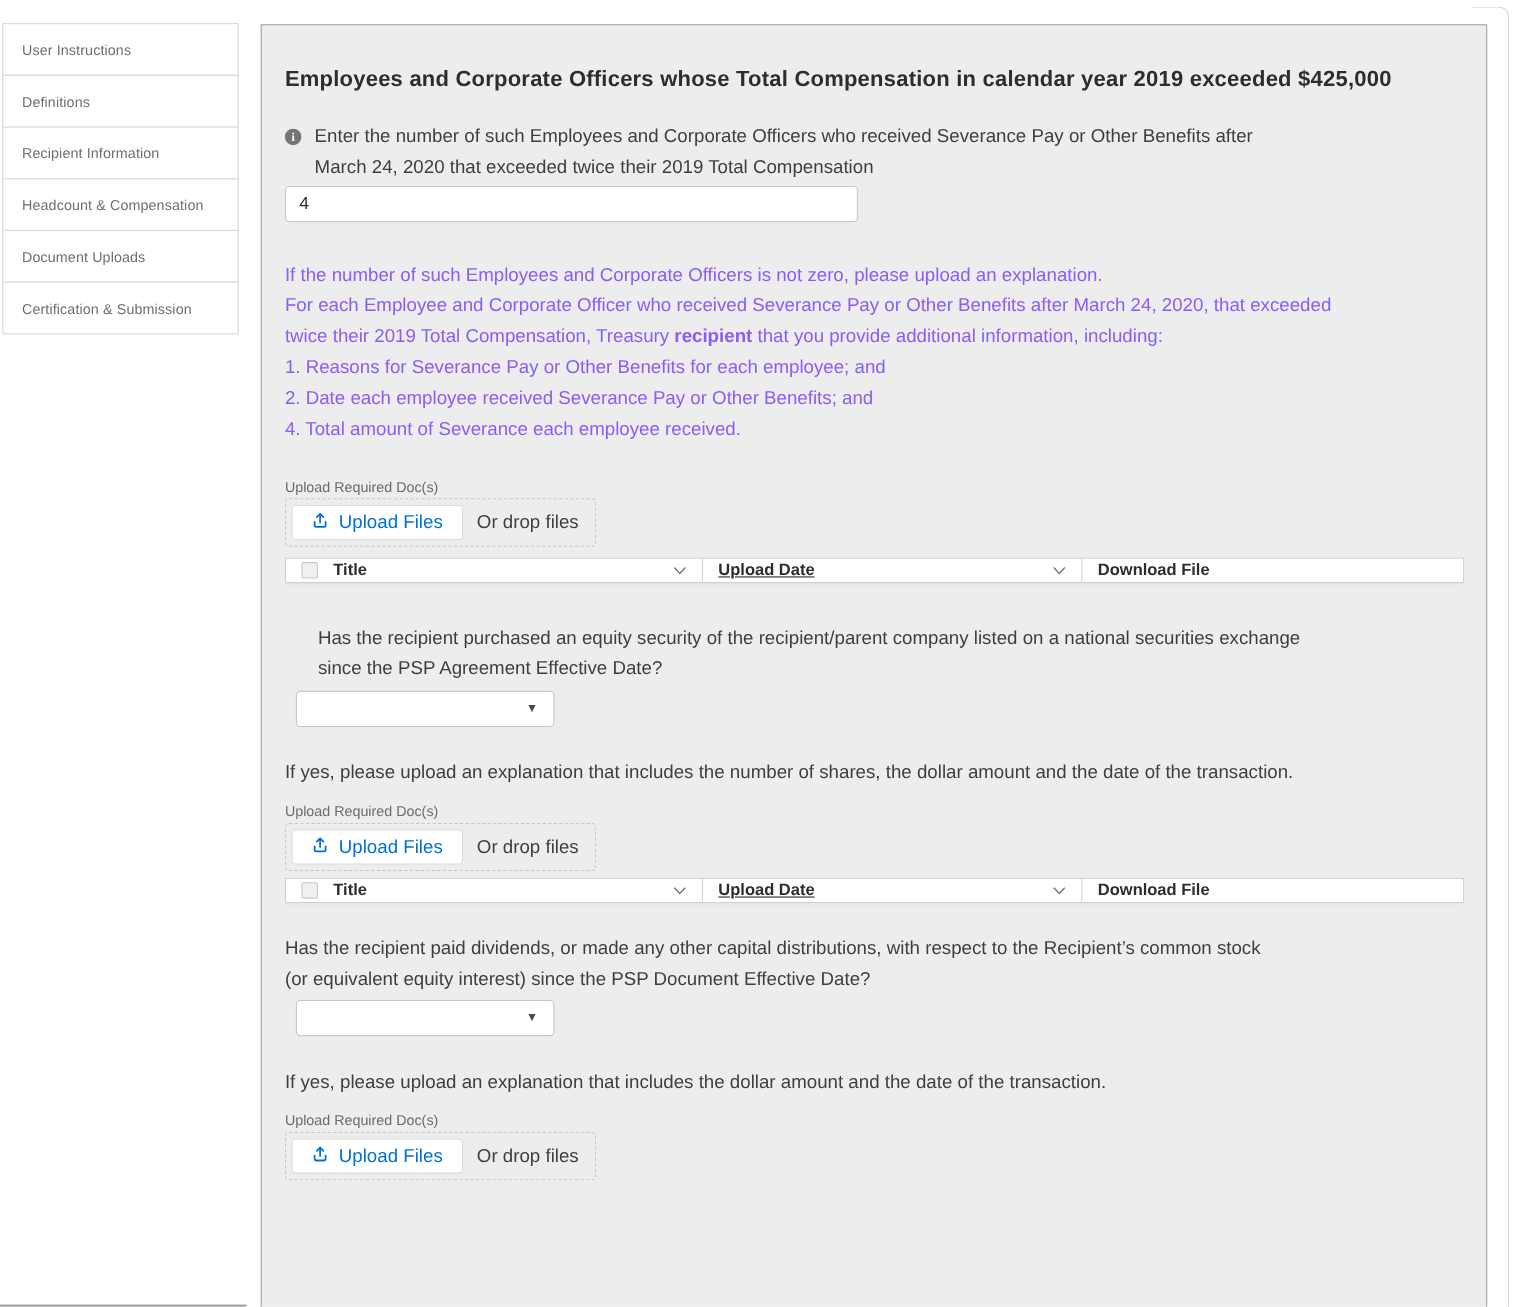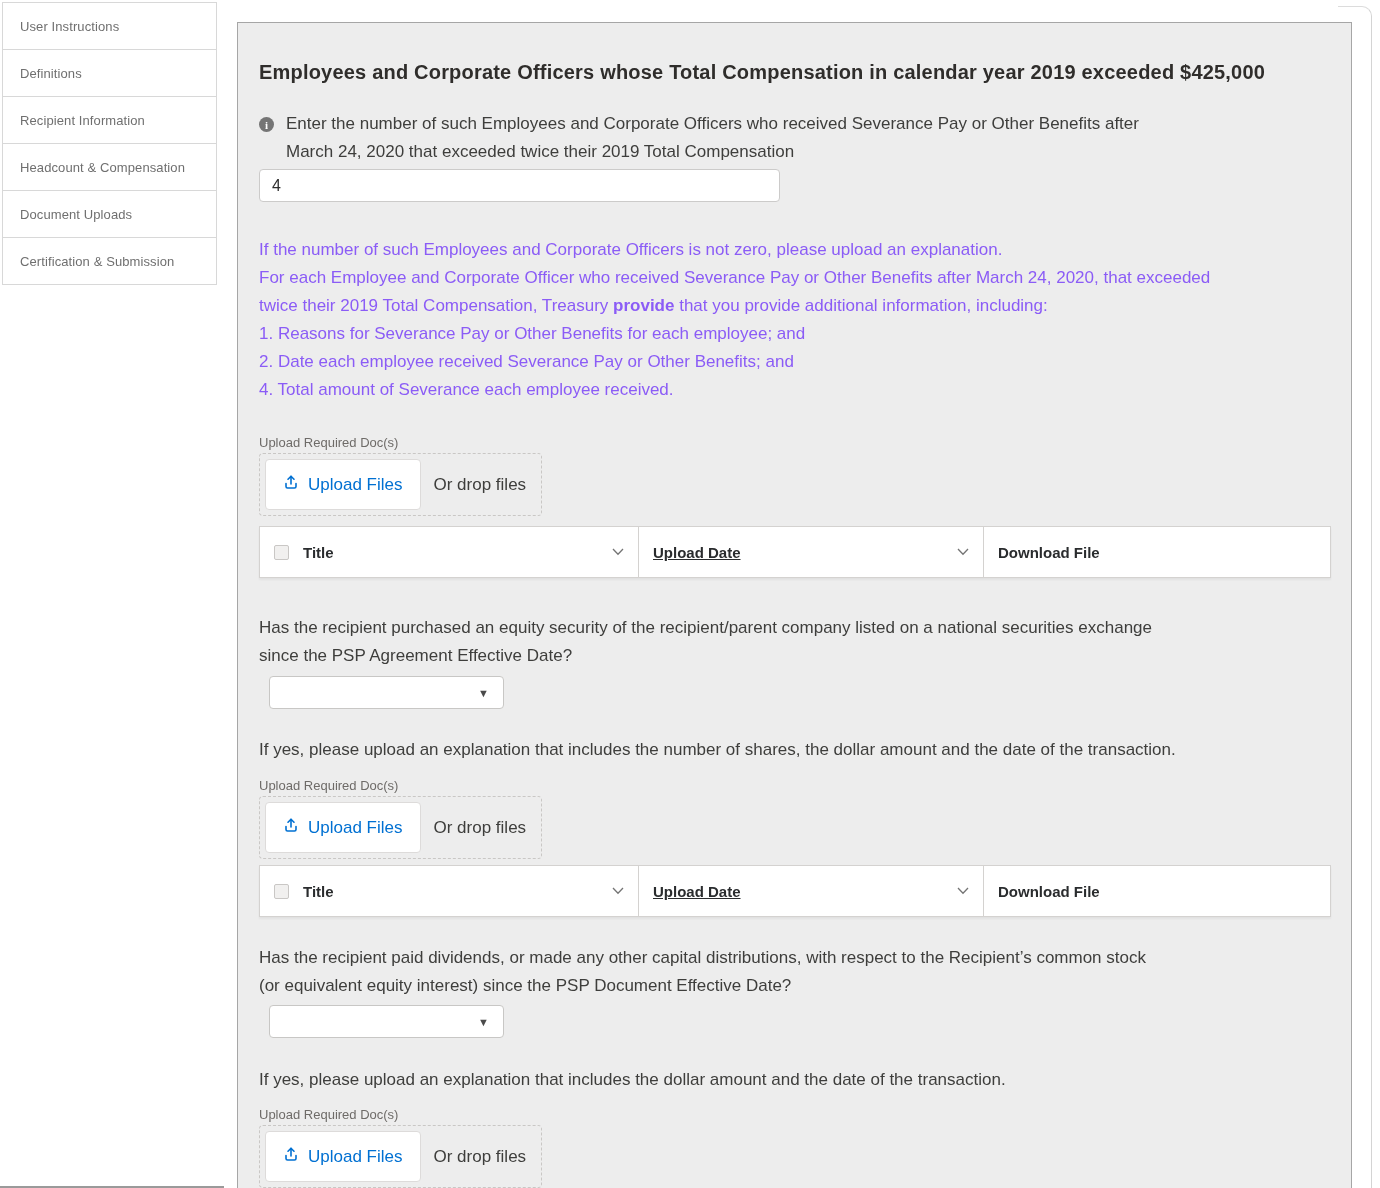--- a/index.html
+++ b/index.html
@@ -26,7 +26,7 @@
   }
 
   
-  .sidebar { position: absolute; left: 2px; top: 2px; width: 215px; }
+  .sidebar { position: absolute; left: 2px; top: 21px; width: 215px; }
   .side-item {
     height: 48px;
     border: 1px solid #d8d8d8;

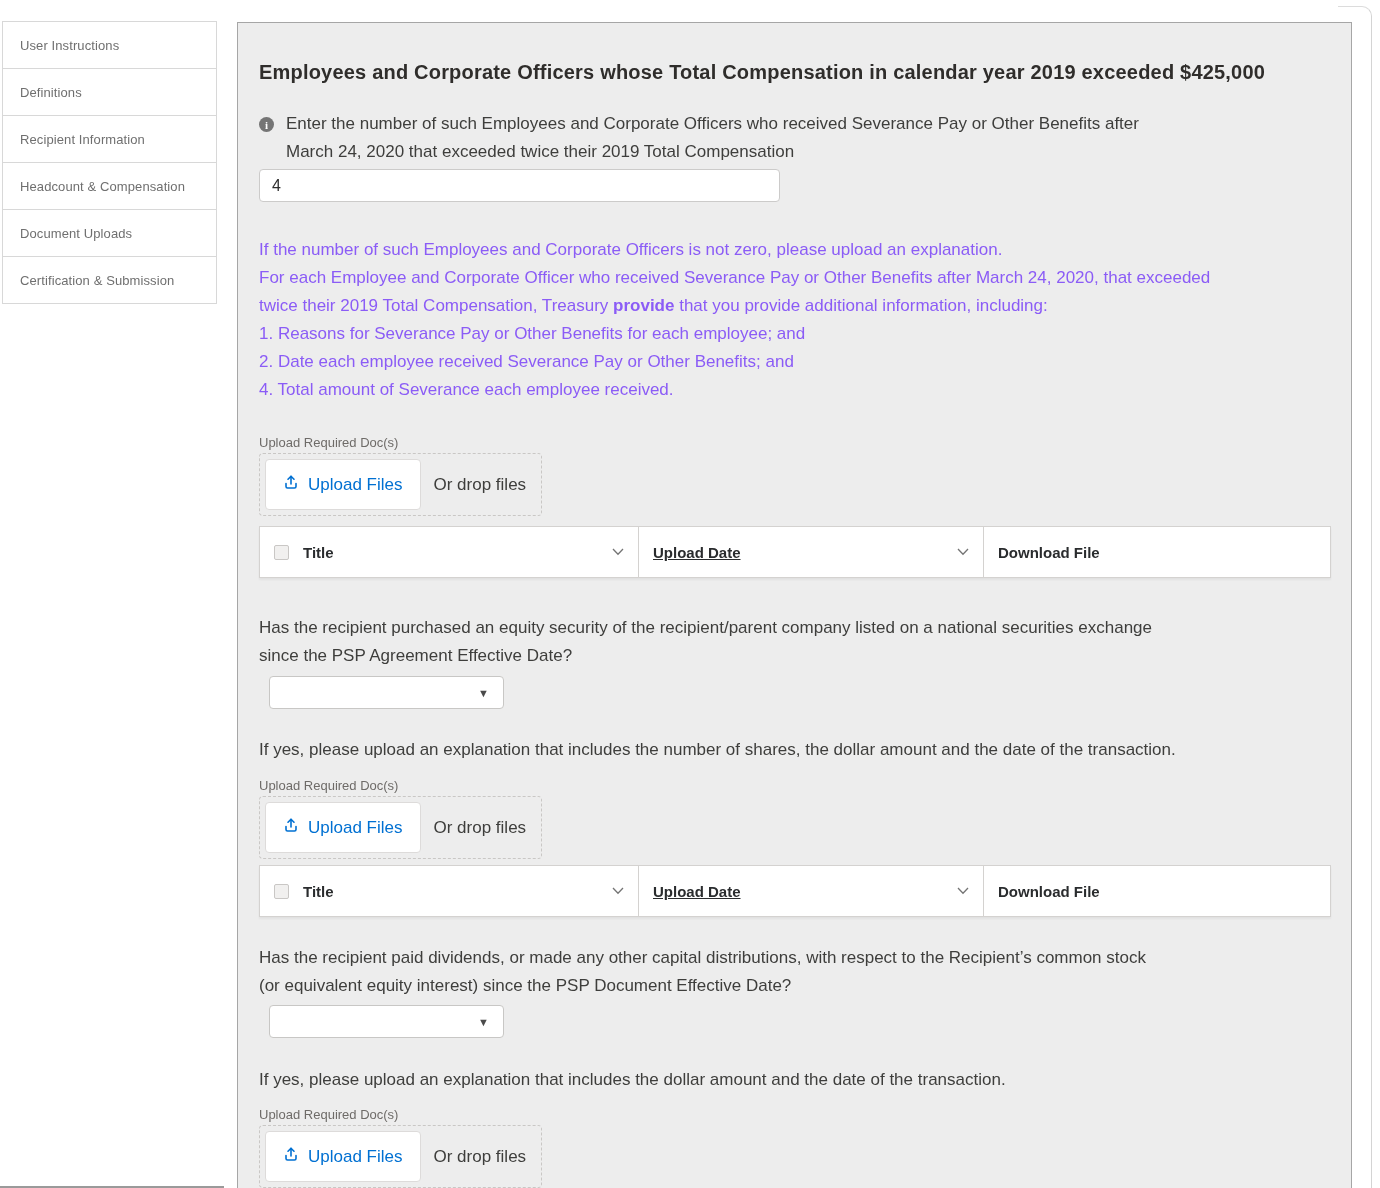--- a/index.html
+++ b/index.html
@@ -196,7 +196,7 @@
   <div class="para">
     <div>If the number of such Employees and Corporate Officers is not zero, please upload an explanation.</div>
     <div><span></span><span>For each Employee and Corporate Officer who received Severance Pay or Other Benefits after March 24, 2020, that exceeded</span></div>
-    <div><span>twice their 2019 Total Compensation, Treasury </span><b>provide</b><span> that you provide additional information, including:</span></div>
+    <div><span>twice their 2019 Total Compensation, Treasury </span><b>recipient</b><span> that you provide additional information, including:</span></div>
     <div>1. Reasons for Severance Pay or Other Benefits for each employee; and</div>
     <div>2. Date each employee received Severance Pay or Other Benefits; and</div>
     <div>4. Total amount of Severance each employee received.</div>

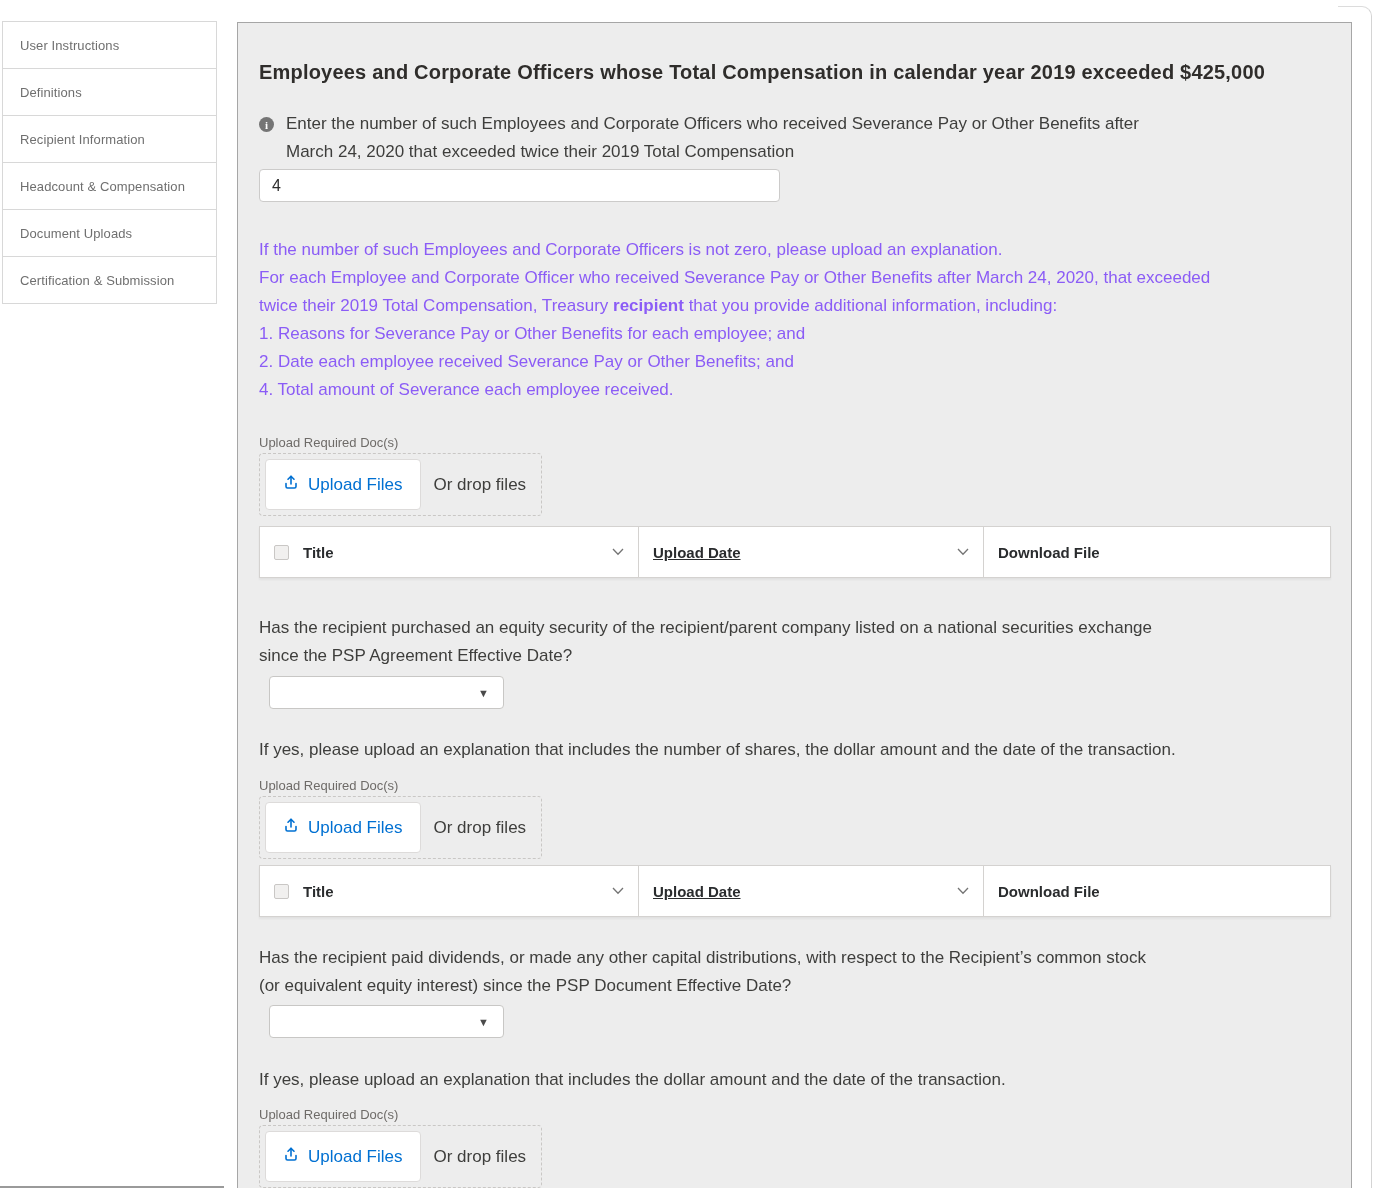--- a/index.html
+++ b/index.html
@@ -94,7 +94,7 @@
   }
   .upload-btn {
     display: inline-flex; align-items: center; gap: 9px;
-    height: 51px; padding: 0 17px;
+    height: 32px; padding: 0 17px;
     background: #ffffff;
     border: 1px solid #dddbda; border-radius: 4px;
     color: #0070d2; font-size: 17px;

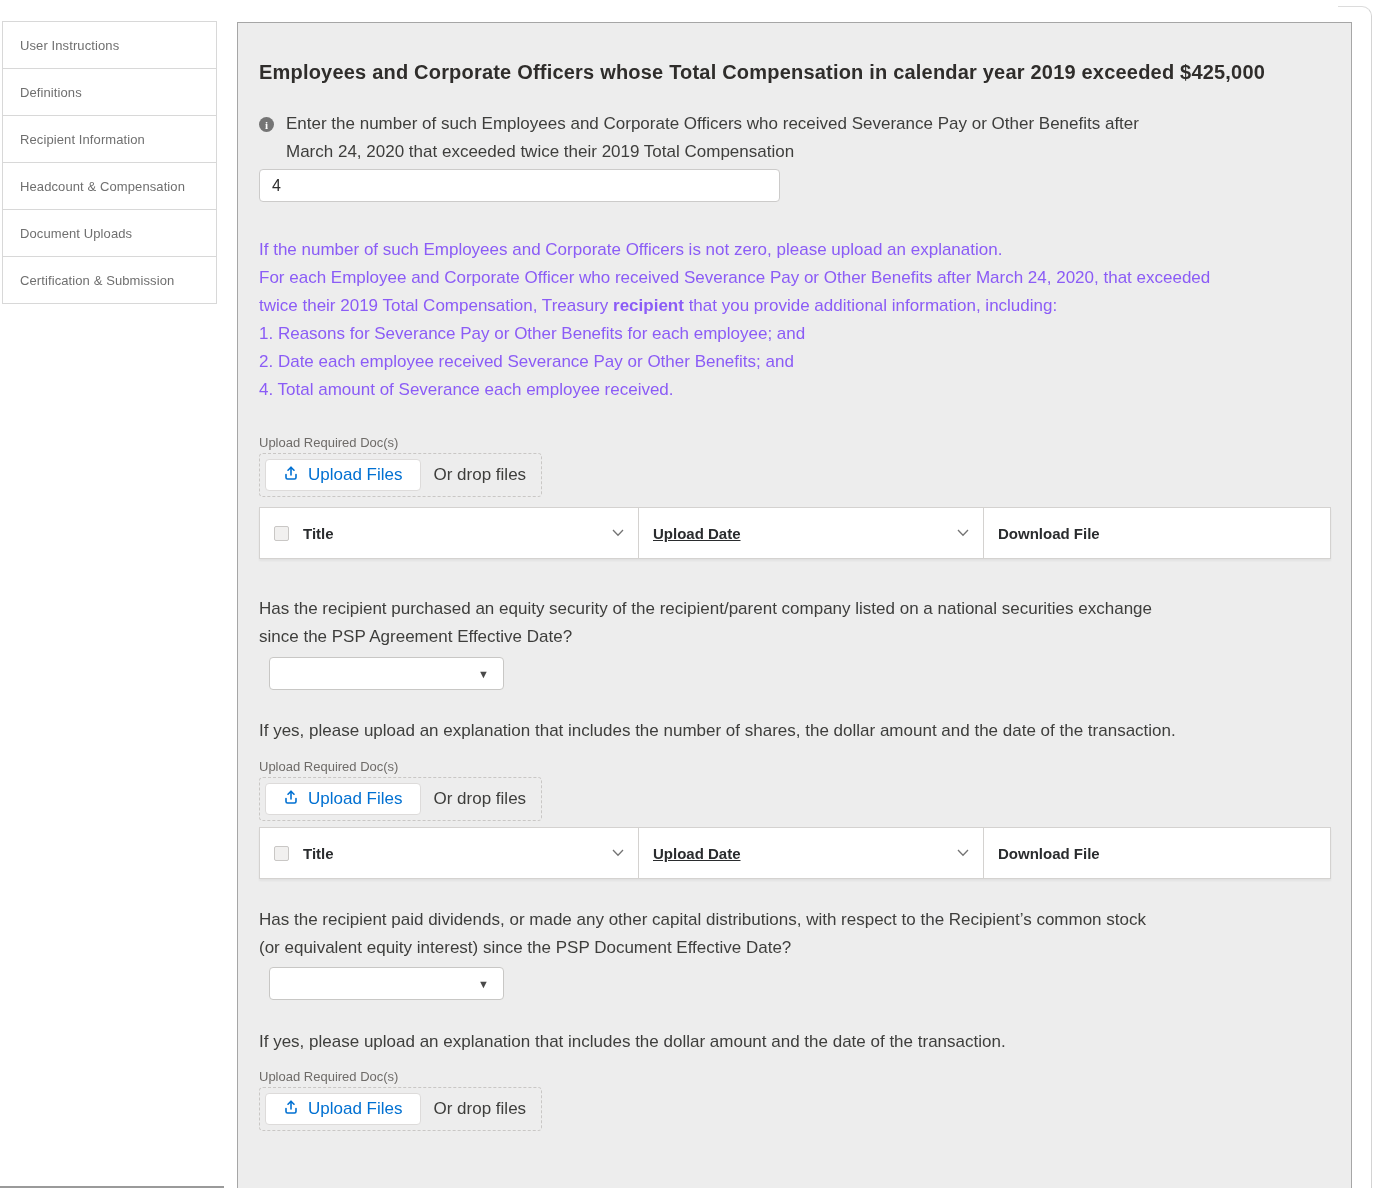--- a/index.html
+++ b/index.html
@@ -105,7 +105,7 @@
 
   .ftable {
     margin-top: 10px;
-    width: 1072px; height: 52px;
+    width: 1072px; height: 23px;
     background: #ffffff;
     border: 1px solid #d4d2d0;
     display: flex;

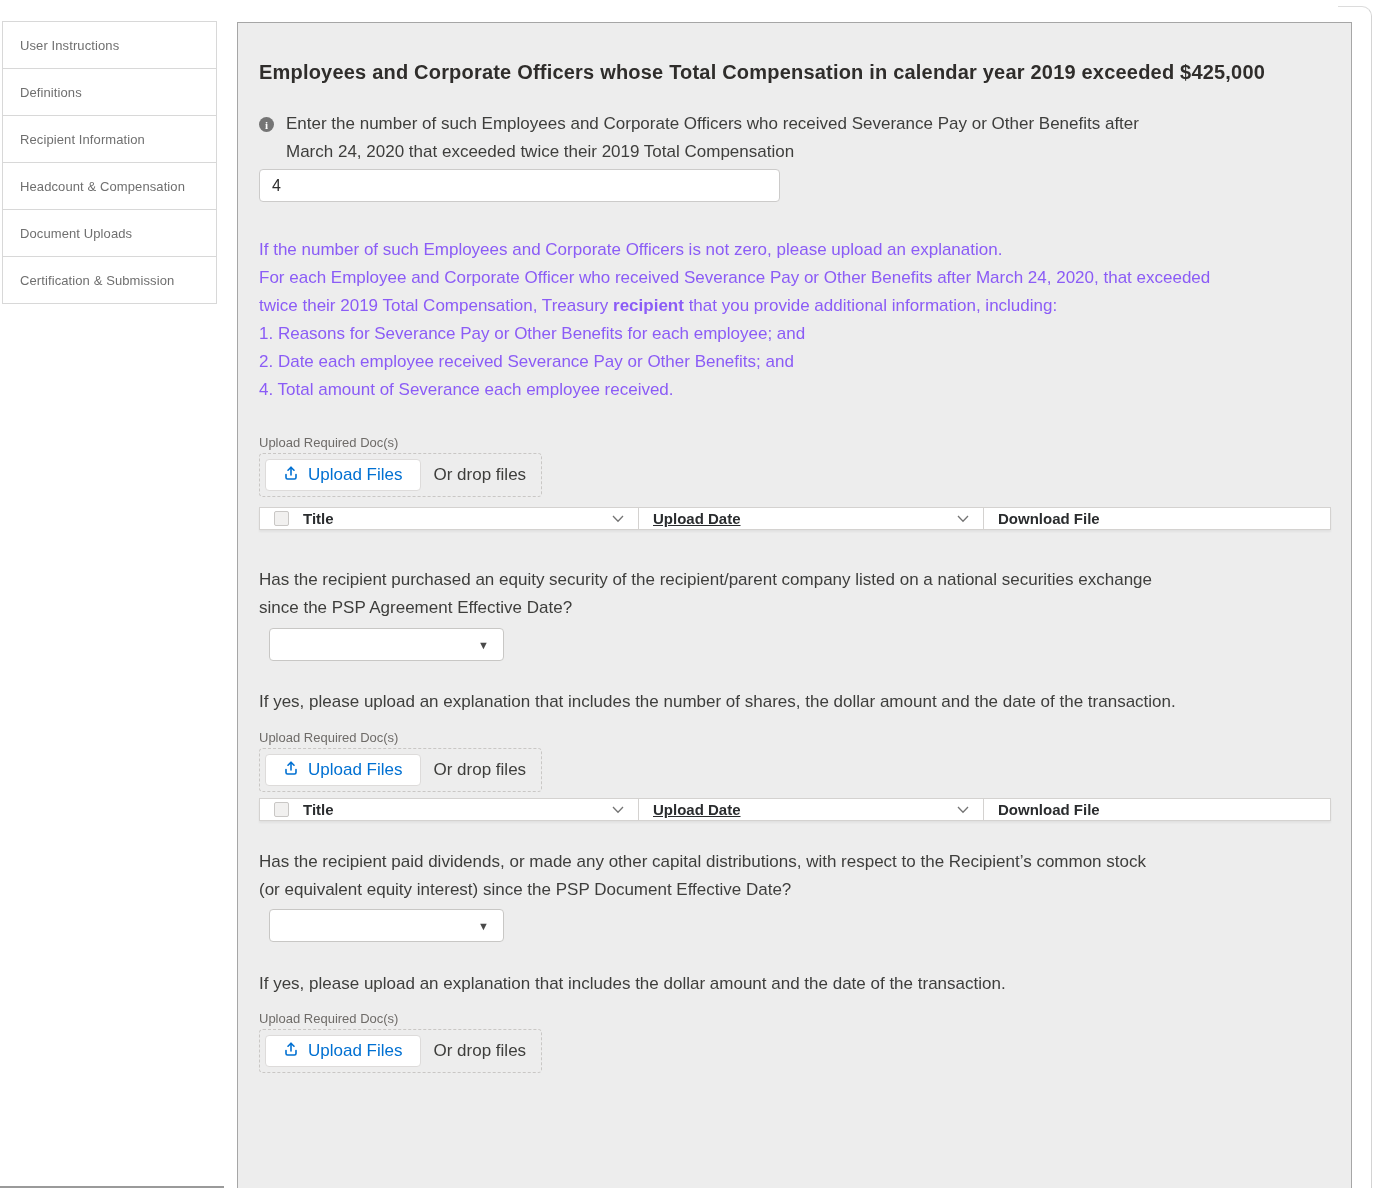--- a/index.html
+++ b/index.html
@@ -134,7 +134,7 @@
   }
 
   .question { font-size: 17px; line-height: 28px; color: #3e3e3c; }
-  .q1 { margin-top: 36px; } .q2 { margin-top: 27px; }
+  .q1 { margin-top: 36px; margin-left: 30px; } .q2 { margin-top: 27px; }
 
   .combobox {
     margin-top: 6px; margin-left: 10px;

